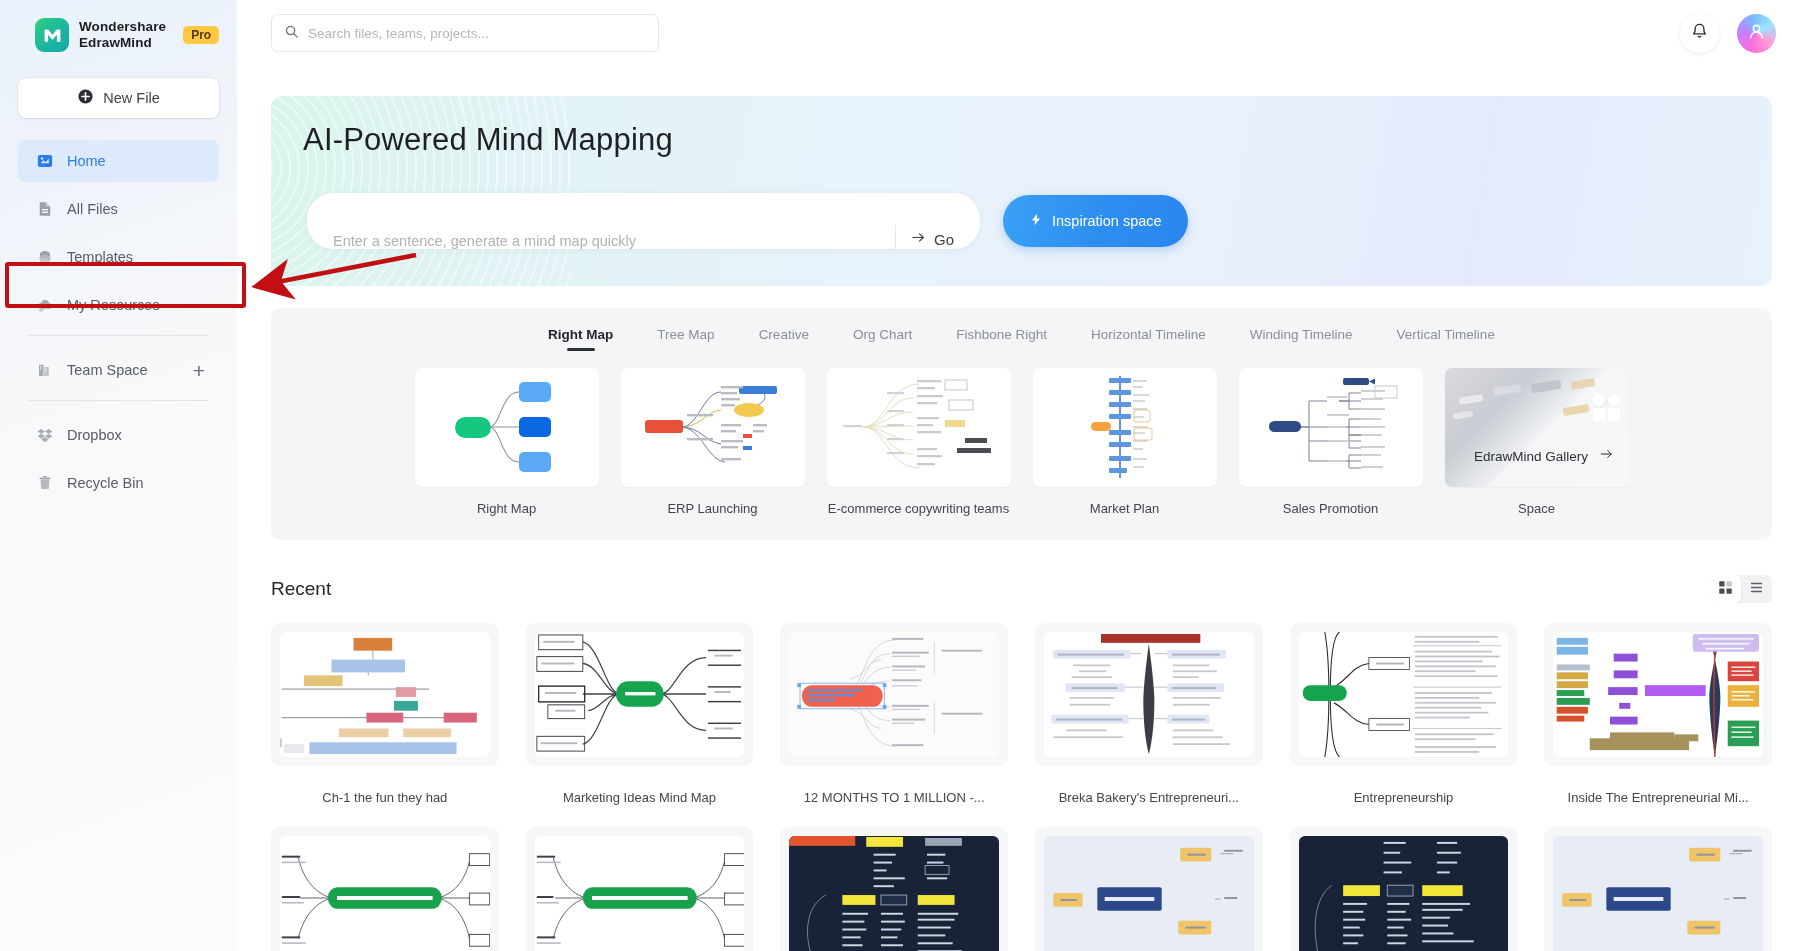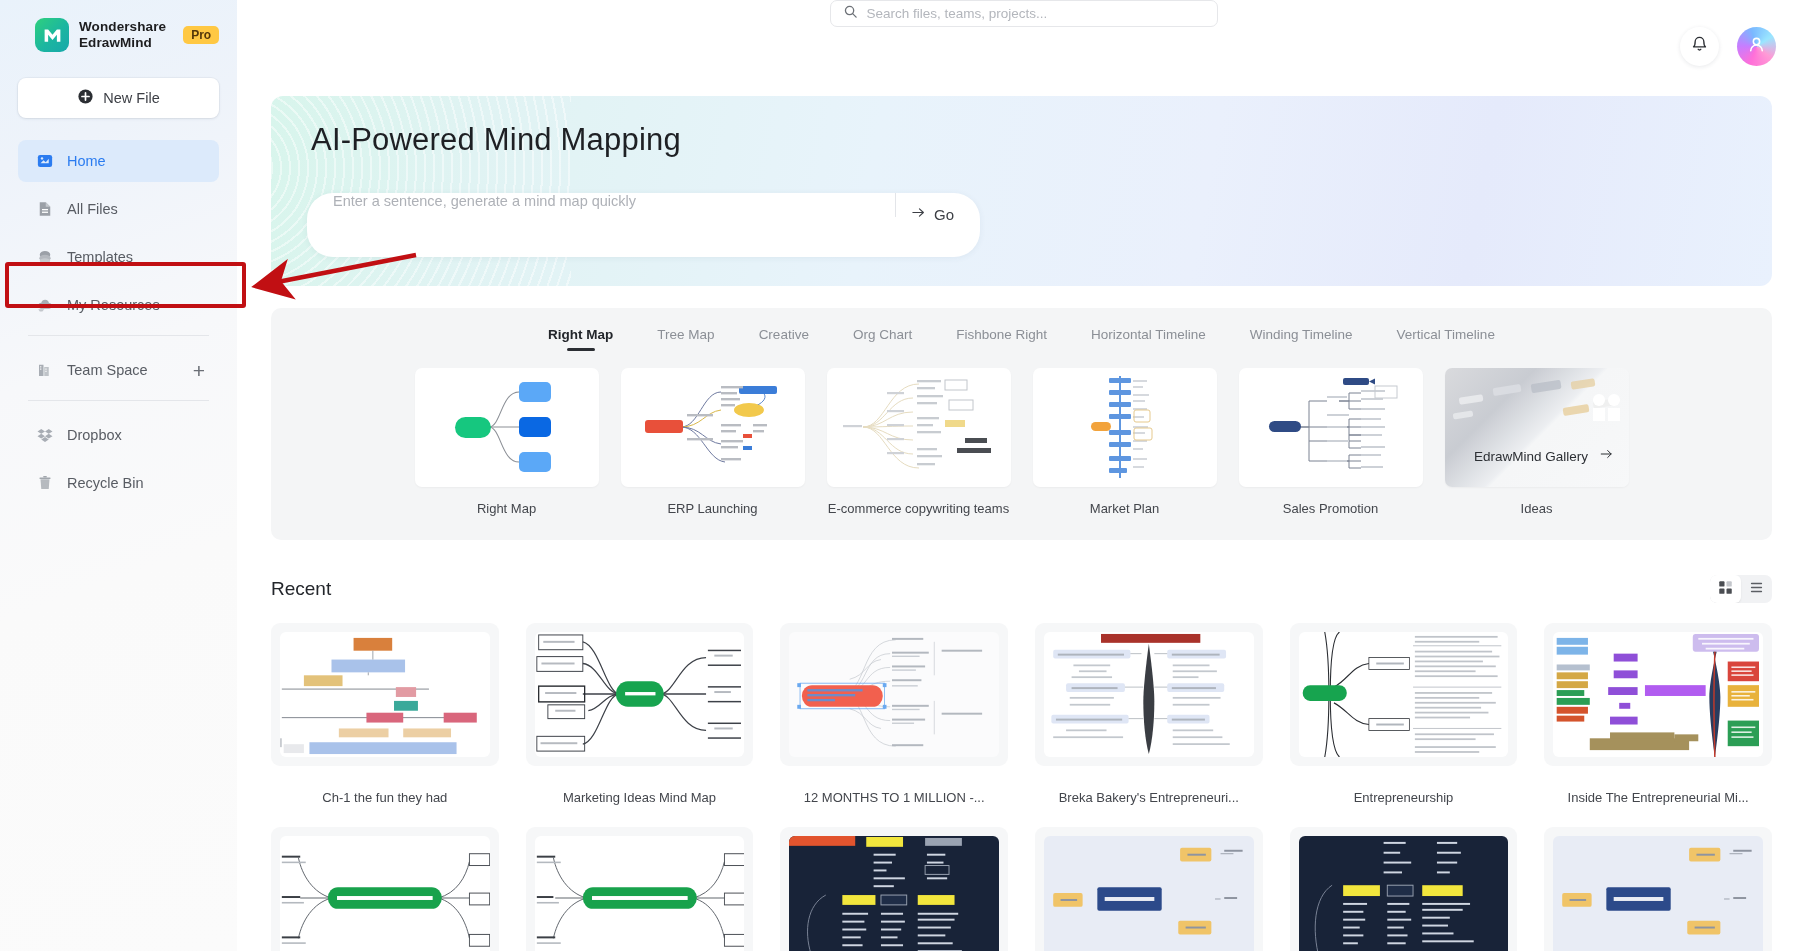--- a/index.html
+++ b/index.html
@@ -57,7 +57,7 @@
   
   .main { flex: 1; height: 951px; position: relative; background: #fff; overflow: hidden; }
 
-  .topbar { height: 66px; display: flex; align-items: center; padding: 0 24px 0 34px; flex-direction: column; }
+  .topbar { height: 66px; display: flex; align-items: center; padding: 0 24px 0 34px; }
   .search-box {
     width: 388px; height: 38px; border: 1px solid #e6e7ea; border-radius: 7px;
     display: flex; align-items: center; padding: 0 12px; gap: 9px; background: #fff;

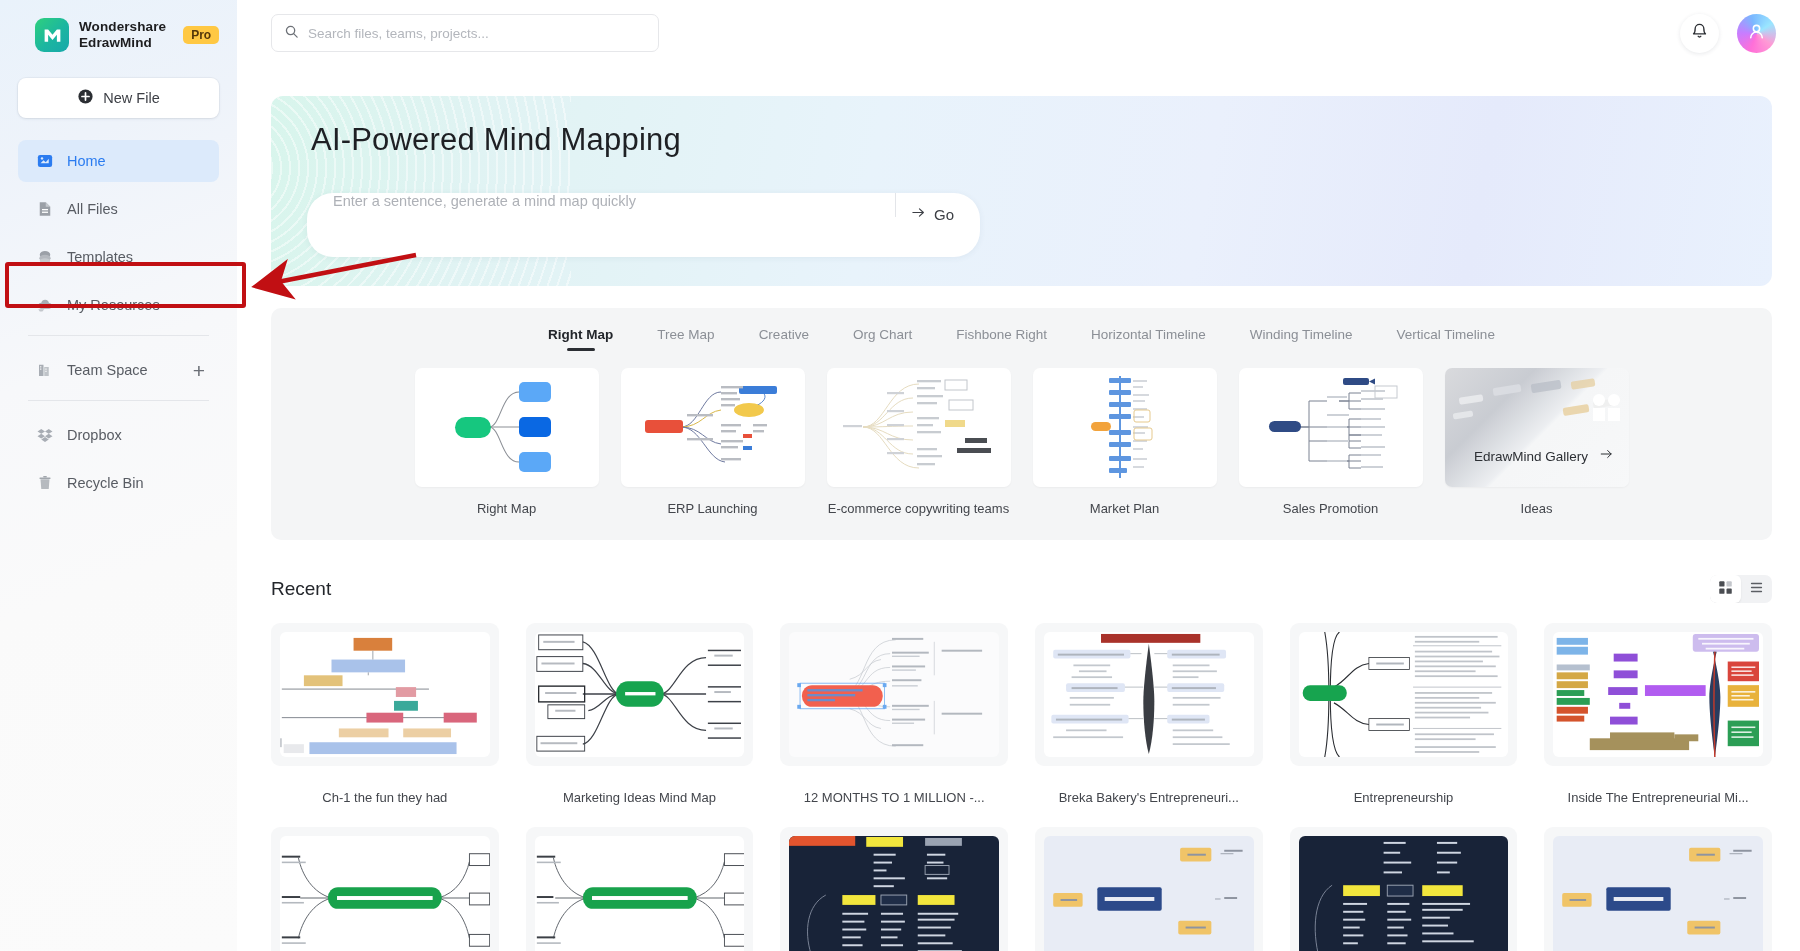--- a/index.html
+++ b/index.html
@@ -92,7 +92,7 @@
     opacity: .85;
   }
   .ai-title {
-    position: absolute; left: 40px; top: 26px;
+    position: absolute; left: 32px; top: 26px;
     font-size: 31px; color: #1e2024; letter-spacing: .2px; font-weight: normal;
   }
   .ai-row { position: absolute; left: 36px; top: 97px; display: flex; align-items: center; gap: 23px; }

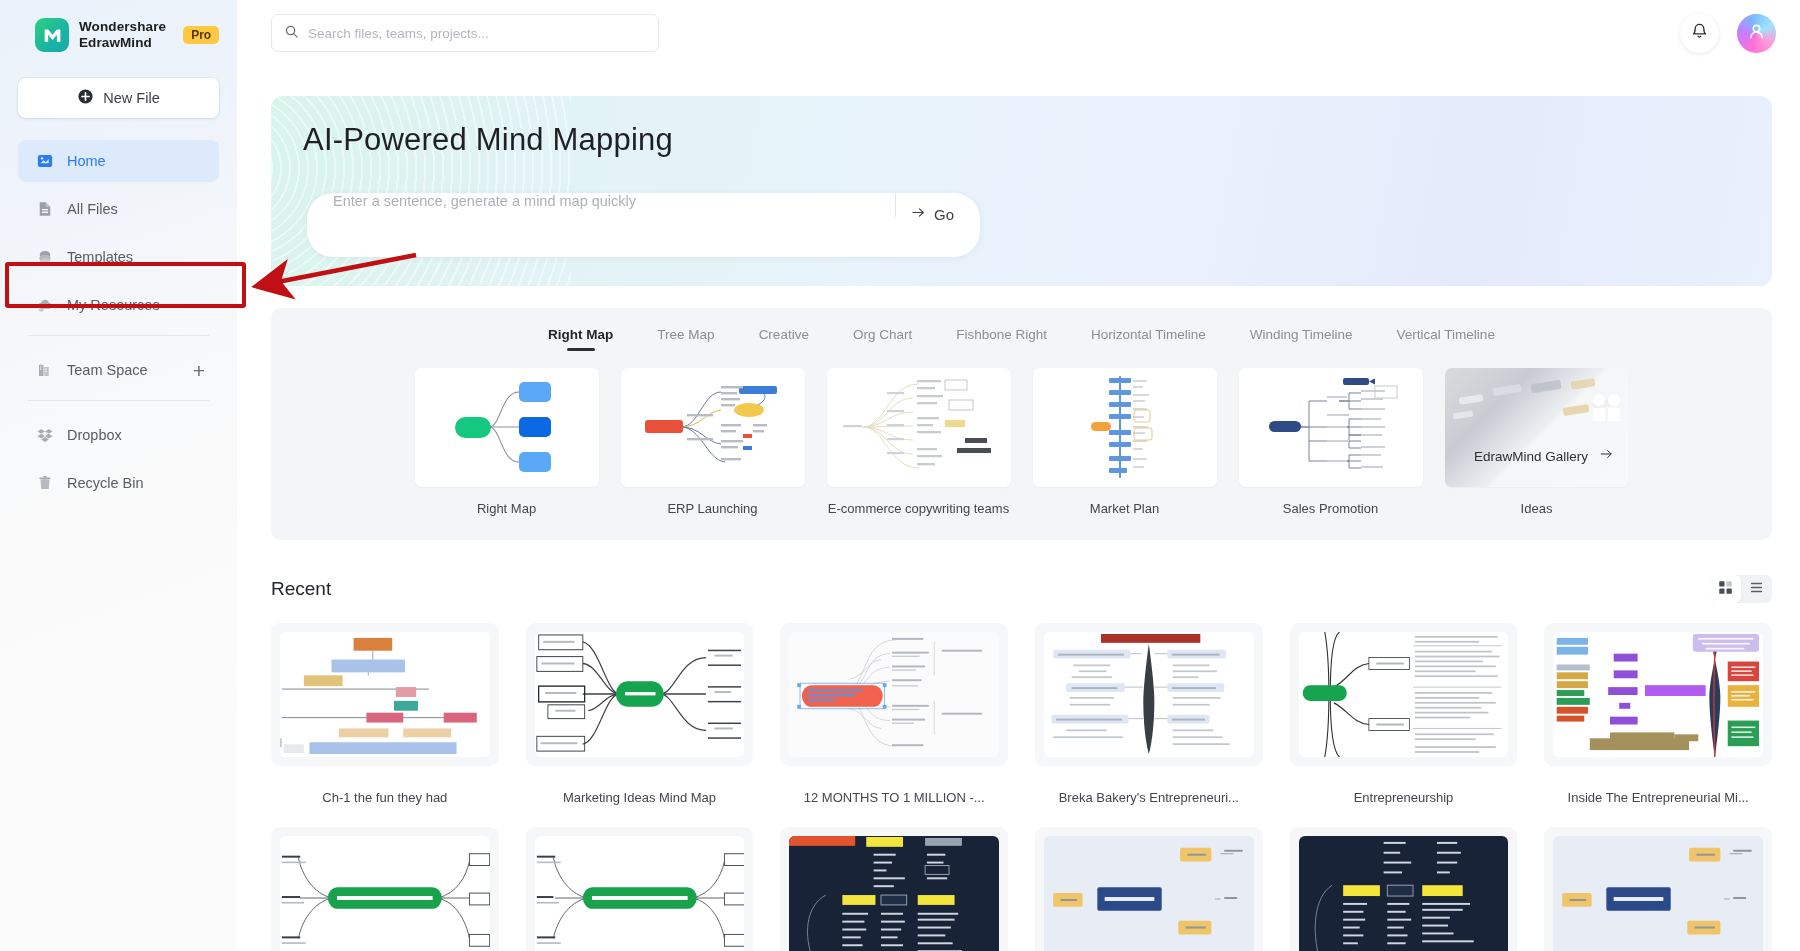--- a/index.html
+++ b/index.html
@@ -349,6 +349,14 @@
           </div>
         </div>
 
+        <div class="ai-insp">
+          <span>
+            <svg width="14" height="17" viewBox="0 0 24 24">
+              <path d="M13.6 2L5 13.6h5.3L9.4 22 19 10.2h-5.6z" fill="#ffffff"></path>
+            </svg>
+          </span>
+          <span class="ai-insp-label">Inspiration space</span>
+        </div>
       </div>
     </div>
 

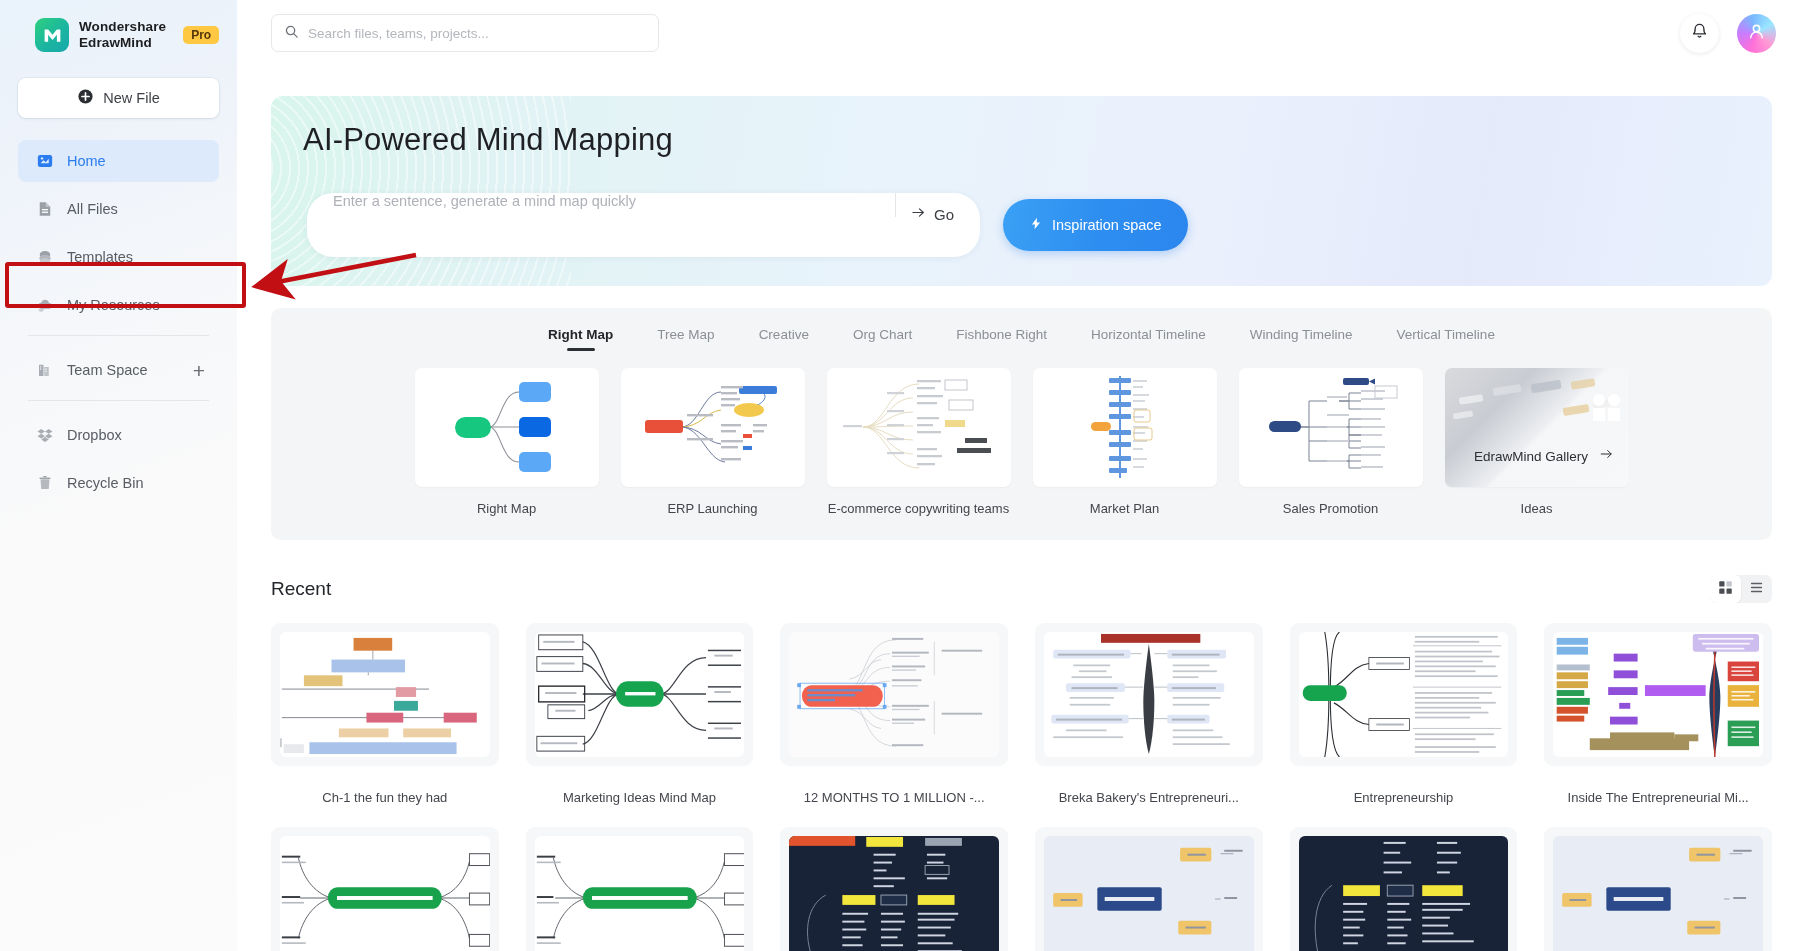--- a/index.html
+++ b/index.html
@@ -97,8 +97,8 @@
   }
   .ai-row { position: absolute; left: 36px; top: 97px; display: flex; align-items: center; gap: 23px; }
   .ai-input-wrap {
-    width: 673px; height: 64px; background: #fff; border-radius: 26px;
-    display: flex; align-items: flex-start; padding: 0 6px 0 26px;
+    width: 673px; height: 56px; background: #fff; border-radius: 26px;
+    display: flex; align-items: flex-end; padding: 0 6px 0 26px;
     box-shadow: 0 1px 6px rgba(60,80,120,.07);
   }
   .ai-input {

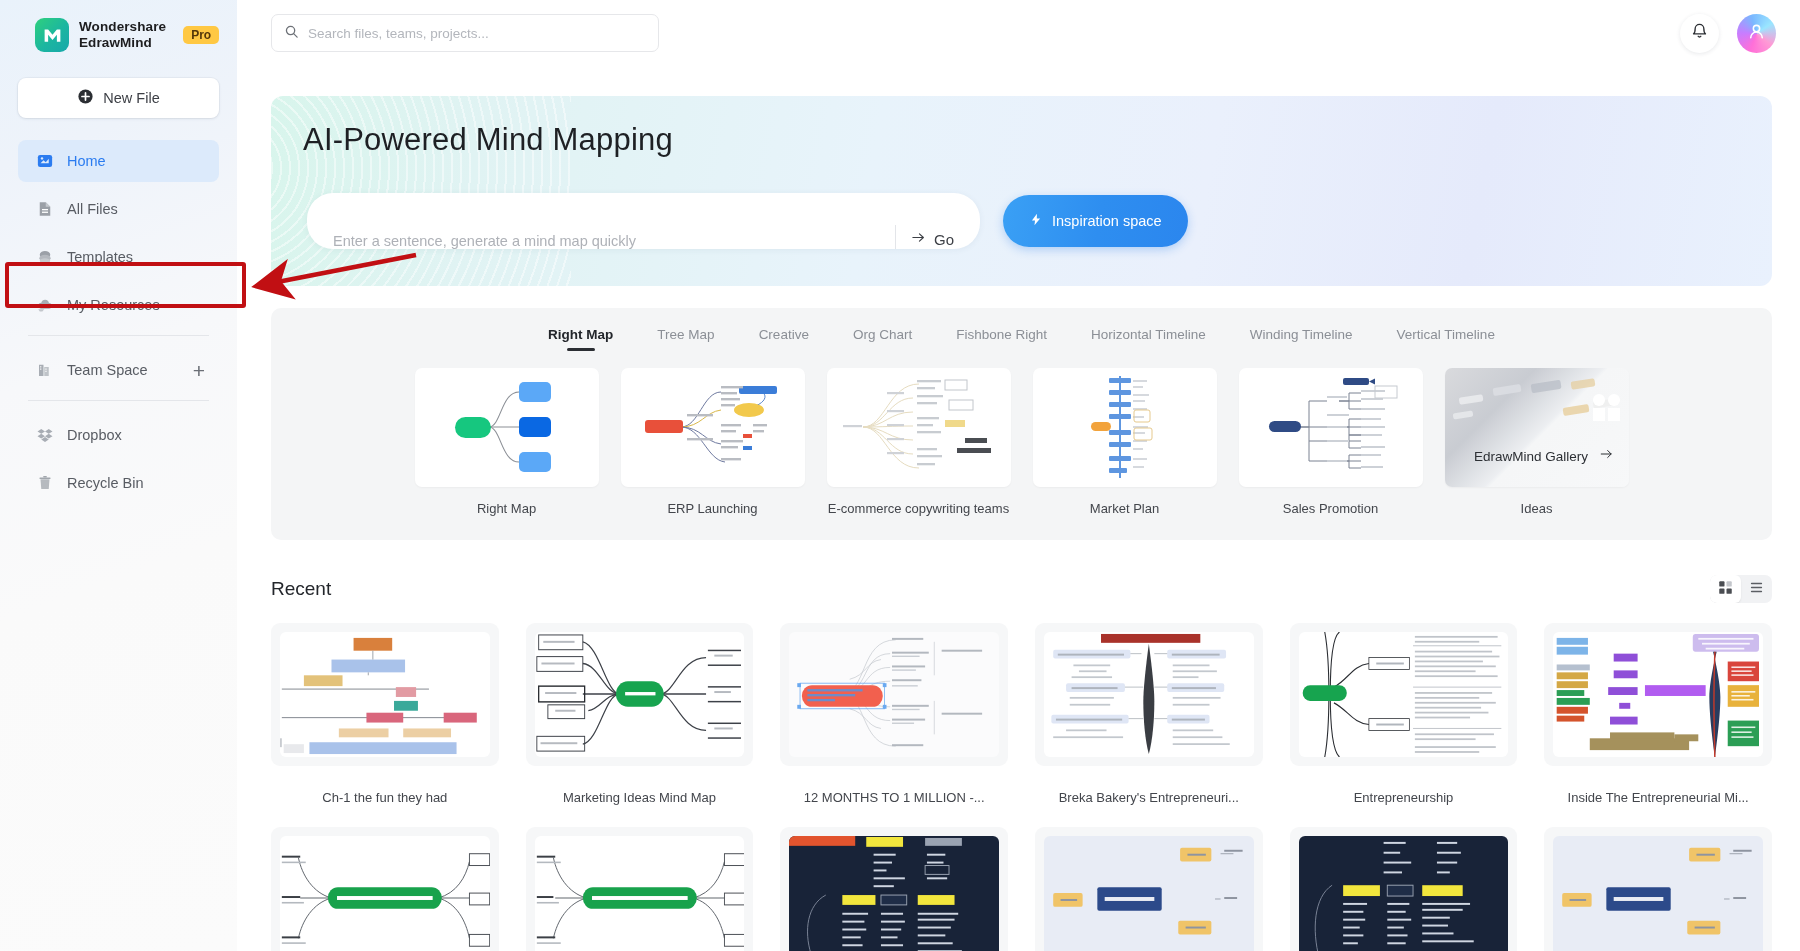--- a/index.html
+++ b/index.html
@@ -575,7 +575,7 @@
               </span>
             </div>
           </div>
-          <div class="tpl-name">Ideas</div>
+          <div class="tpl-name">Space</div>
         </div>
 
       </div>

